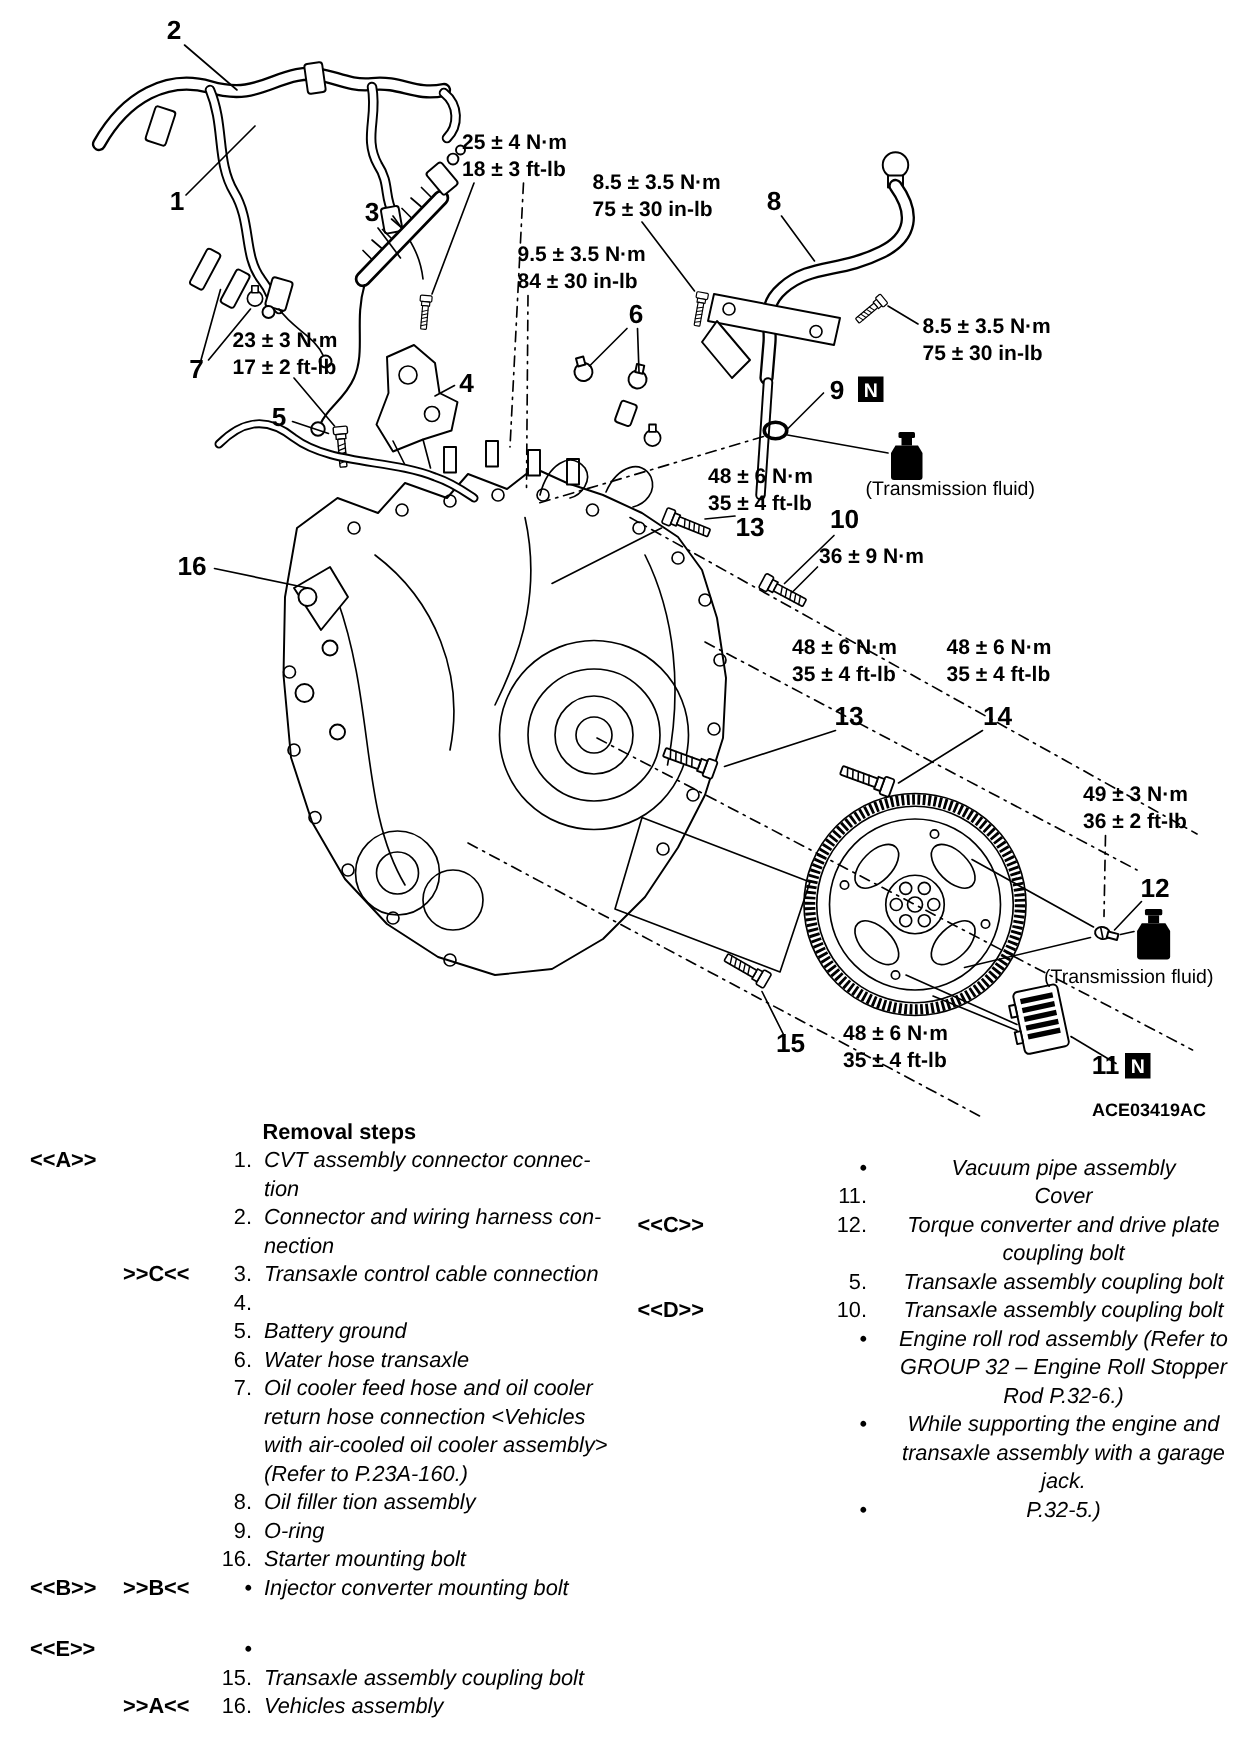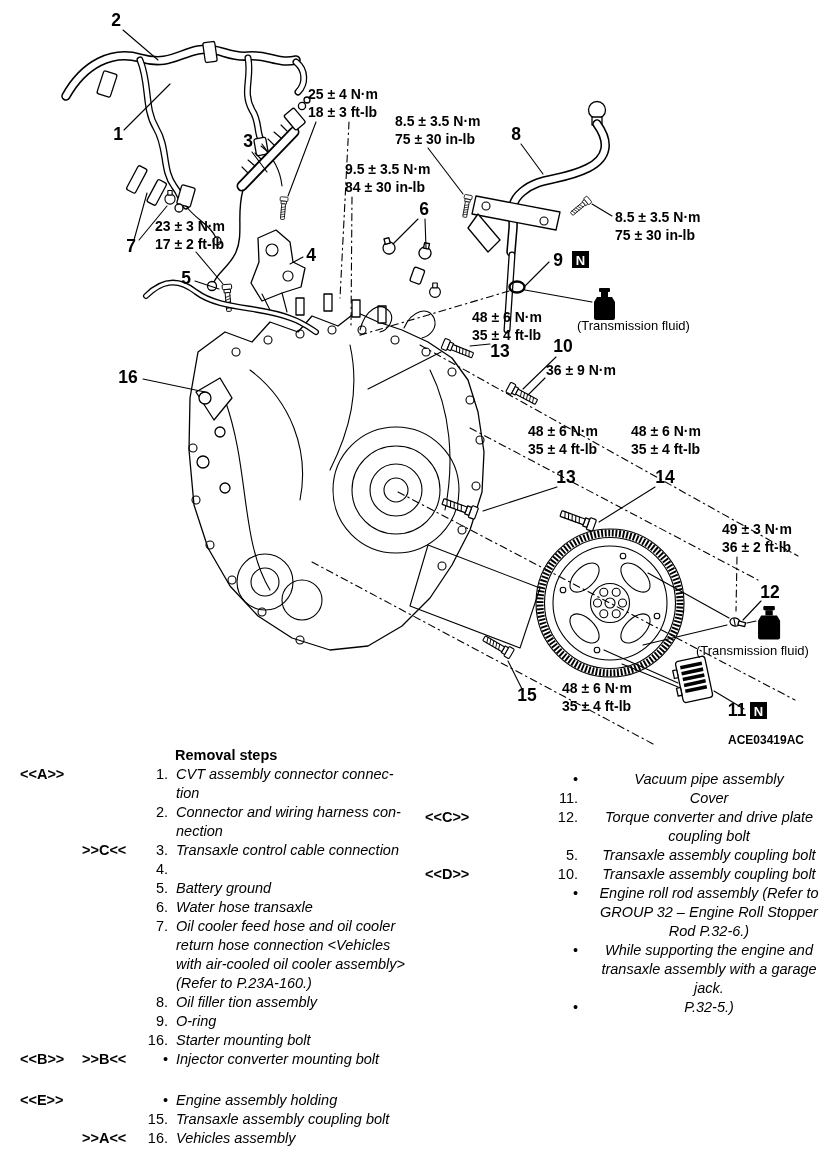--- a/index.html
+++ b/index.html
@@ -408,7 +408,6 @@
     <span class="mk">&lt;&lt;E&gt;&gt;</span>
     <span></span>
     <span class="num">•</span>
-    <span class="txt">Engine assembly holding</span>
   </div>
   <div class="row">
     <span></span>

